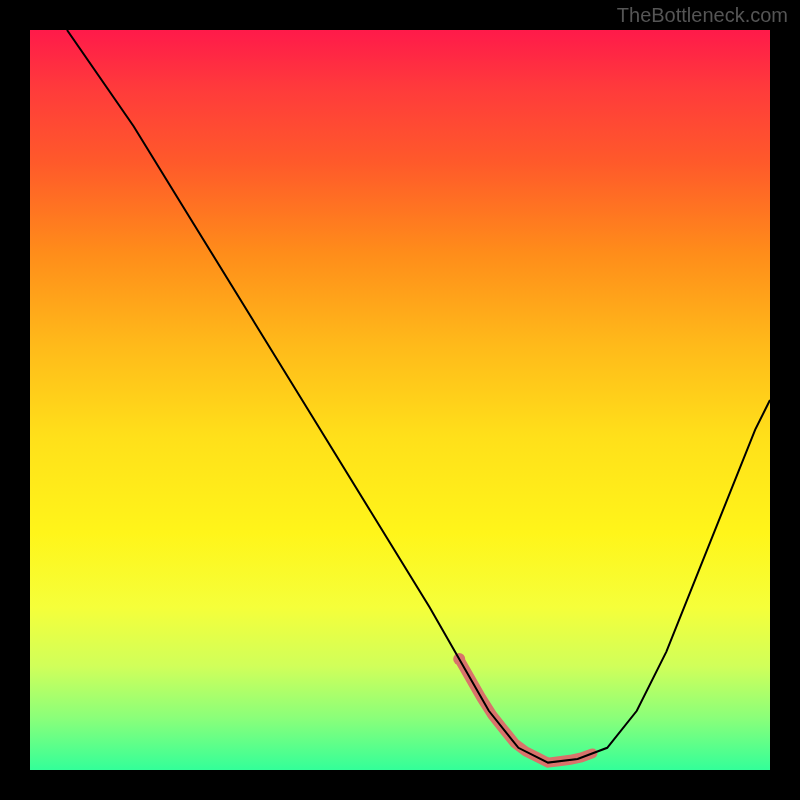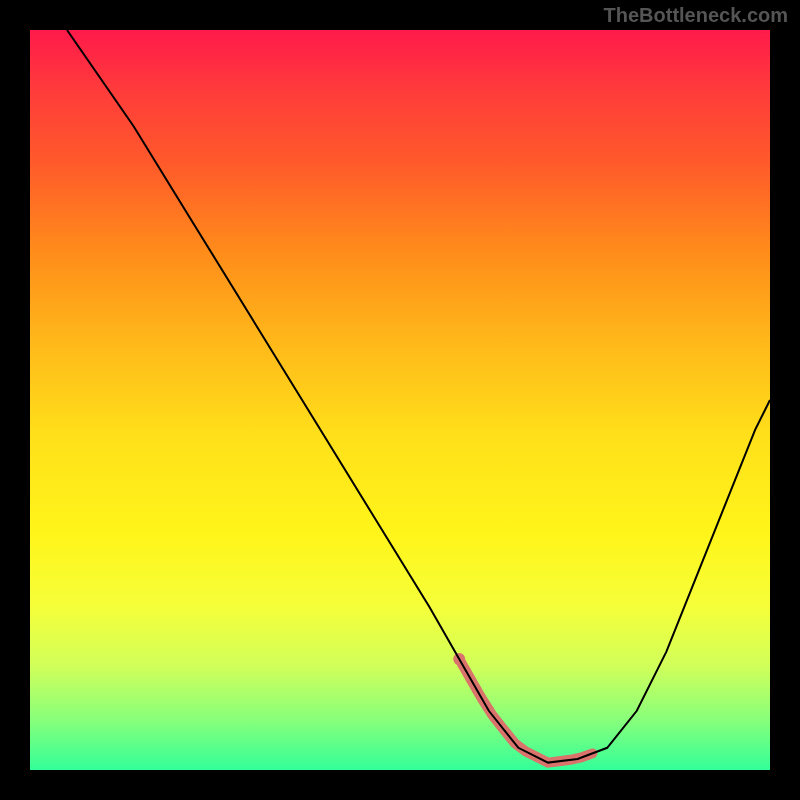--- a/index.html
+++ b/index.html
@@ -17,7 +17,7 @@
     right: 12px;
     color: #555;
     font-size: 20px;
-    font-weight: 700;
+    font-weight: 400;
     z-index: 10;
   }
   .plot-area {

